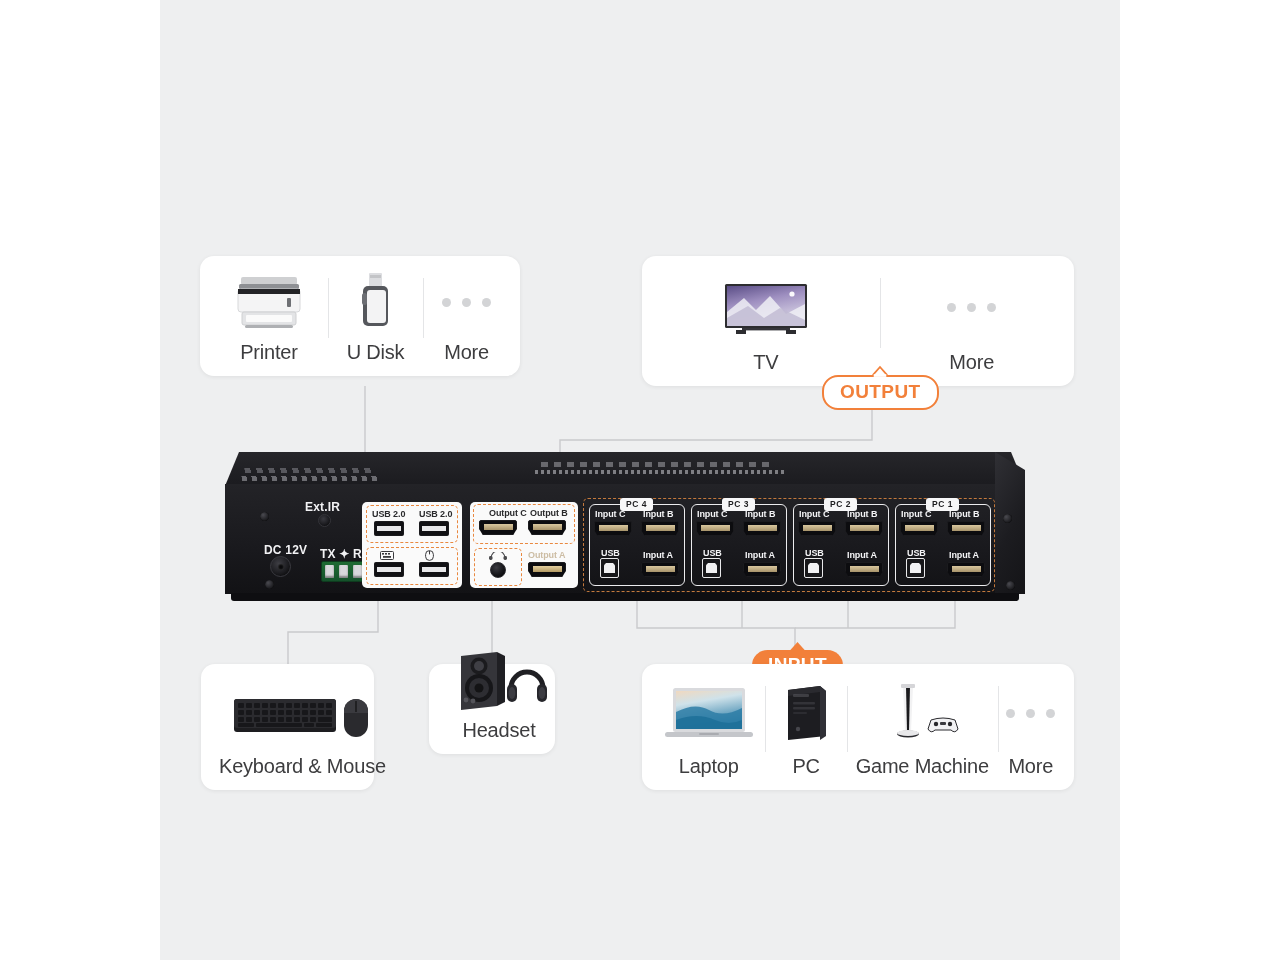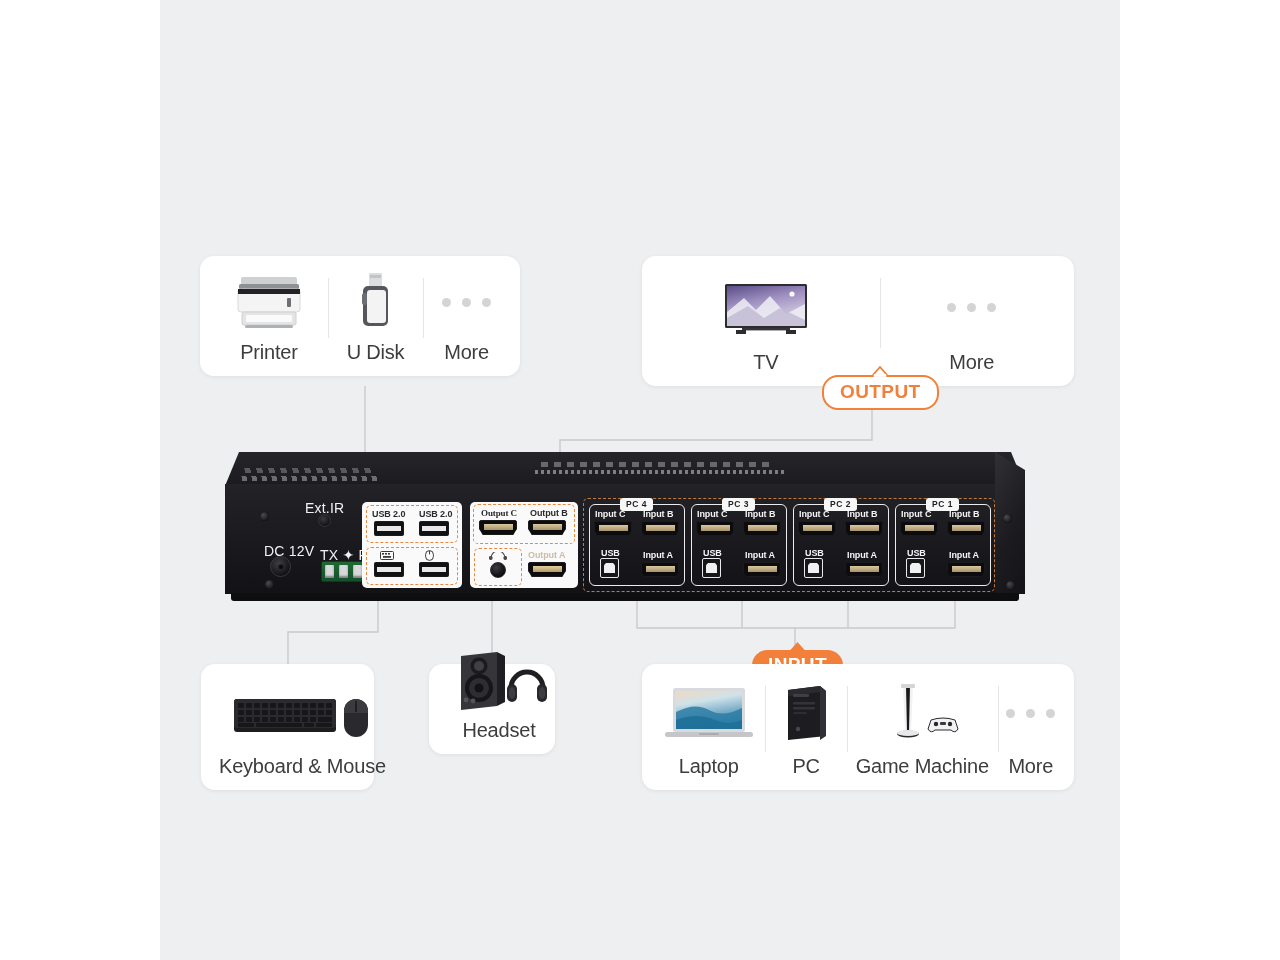--- a/index.html
+++ b/index.html
@@ -128,8 +128,8 @@
 
   .dev-label {
     position: absolute;
-    color: #f2f2f4; font-weight: normal; white-space: nowrap;
-    font-size: 14px; letter-spacing: .2px;
+    color: #f2f2f4; font-weight: bold; white-space: nowrap;
+    font-size: 12px; letter-spacing: .2px;
   }
 
   

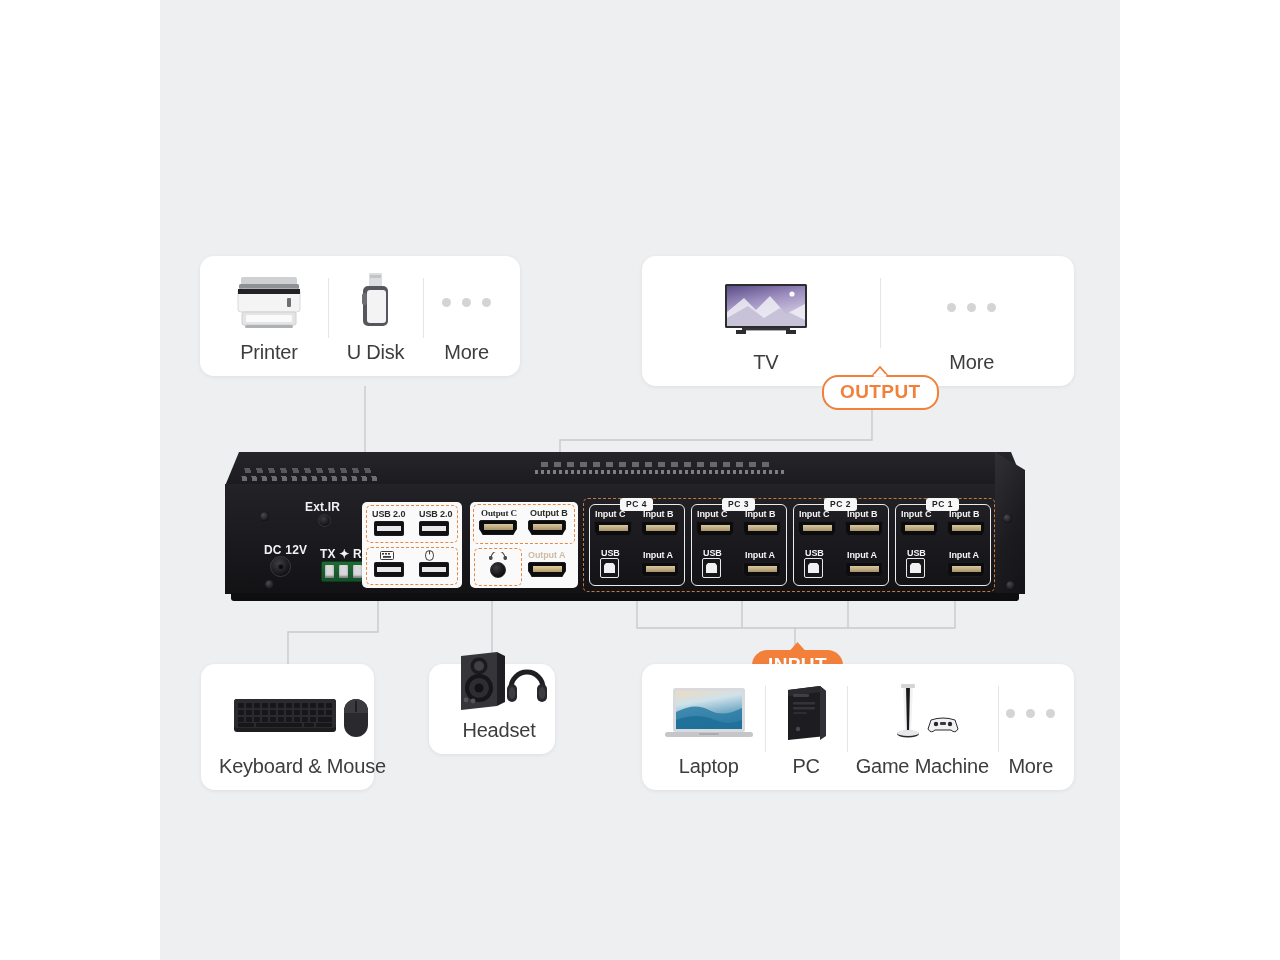--- a/index.html
+++ b/index.html
@@ -404,7 +404,7 @@
 
     <div class="dashed" style="left:248px; top:52px; width:102px; height:40px;"></div>
 
-    <div class="plabel" style="left:256px; top:56px;font-family:Liberation Serif, serif;">Output C</div>
+    <div class="plabel" style="left:264px; top:56px;">Output C</div>
     <div class="hdmi" style="left:254px; top:68px;"></div>
 
     <div class="plabel" style="left:305px; top:56px;text-align:right;">Output B</div>

